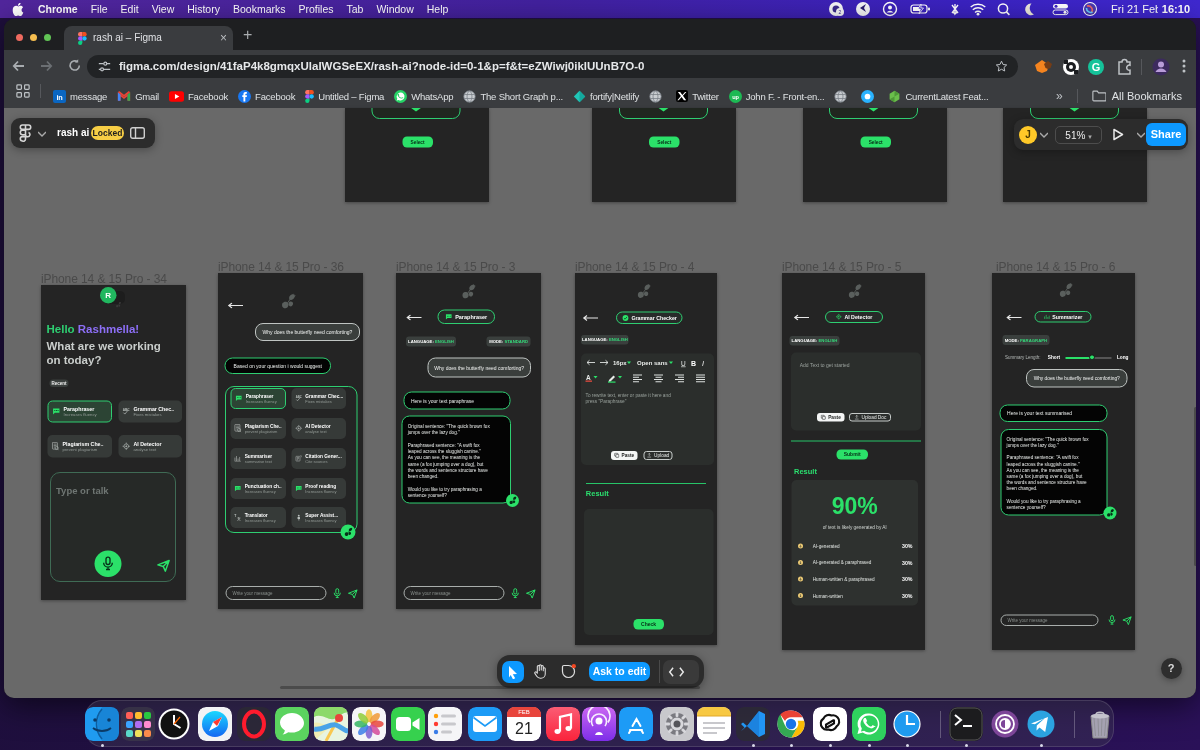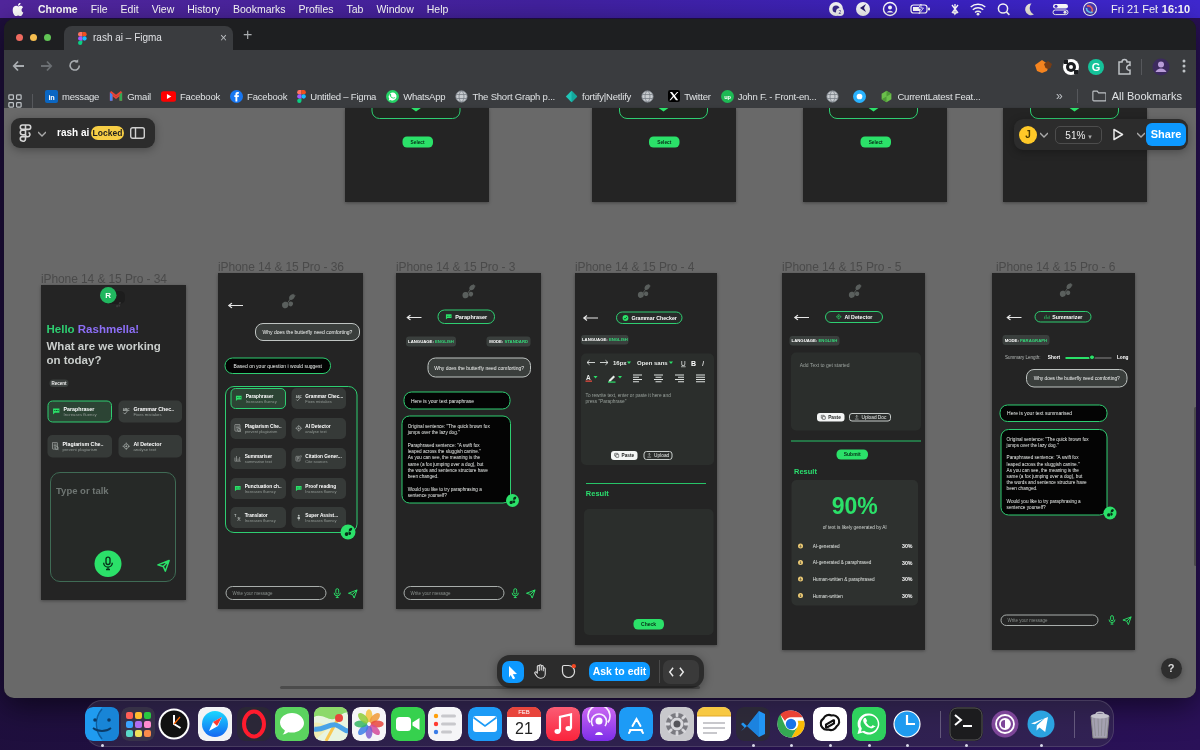--- a/index.html
+++ b/index.html
@@ -126,6 +126,19 @@
 <path d="M67.5 5.8a4.6 4.6 0 101.8 3.6" stroke="#a7abaf" stroke-width="1.6" fill="none"></path>
         <path d="M68.2 3.2v3.4h-3.4z" fill="#a7abaf"></path>
 </svg>
+<div id="omni">
+<svg width="13" height="13" viewBox="0 0 16 16" style="position:absolute;left:11px;top:5px;">
+          <g stroke="#bdc1c5" stroke-width="1.5" fill="none">
+            <path d="M1 4.5h6M11 4.5h4M1 11.5h2M7 11.5h8"></path>
+            <circle cx="9" cy="4.5" r="1.8"></circle>
+            <circle cx="5" cy="11.5" r="1.8"></circle>
+          </g>
+        </svg>
+<span style="position:absolute;left:32px;">figma.com/design/41faP4k8gmqxUlaIWGSeEX/rash-ai?node-id=0-1&amp;p=f&amp;t=eZWiwj0iklUUnB7O-0</span>
+<svg width="15" height="15" viewBox="0 0 24 24" style="position:absolute;right:9px;top:4px;">
+          <path fill="none" stroke="#bdc1c5" stroke-width="1.6" d="M12 3.5l2.5 5.3 5.8.7-4.3 4 1.1 5.7-5.1-2.8-5.1 2.8 1.1-5.7-4.3-4 5.8-.7z"></path>
+        </svg>
+</div>
 <svg width="145" height="22" viewBox="0 0 145 22" style="position:absolute;left:1030px;top:6px;">
 <path d="M4 3l7 5-2 6-5 2-5-2-2-6z" transform="translate(4,1)" fill="#f5841f"></path>
         <path d="M10 4l4 3-1.5 4L10 12l-2.5-1L6 7z" transform="translate(4,1)" fill="#763d16"></path>

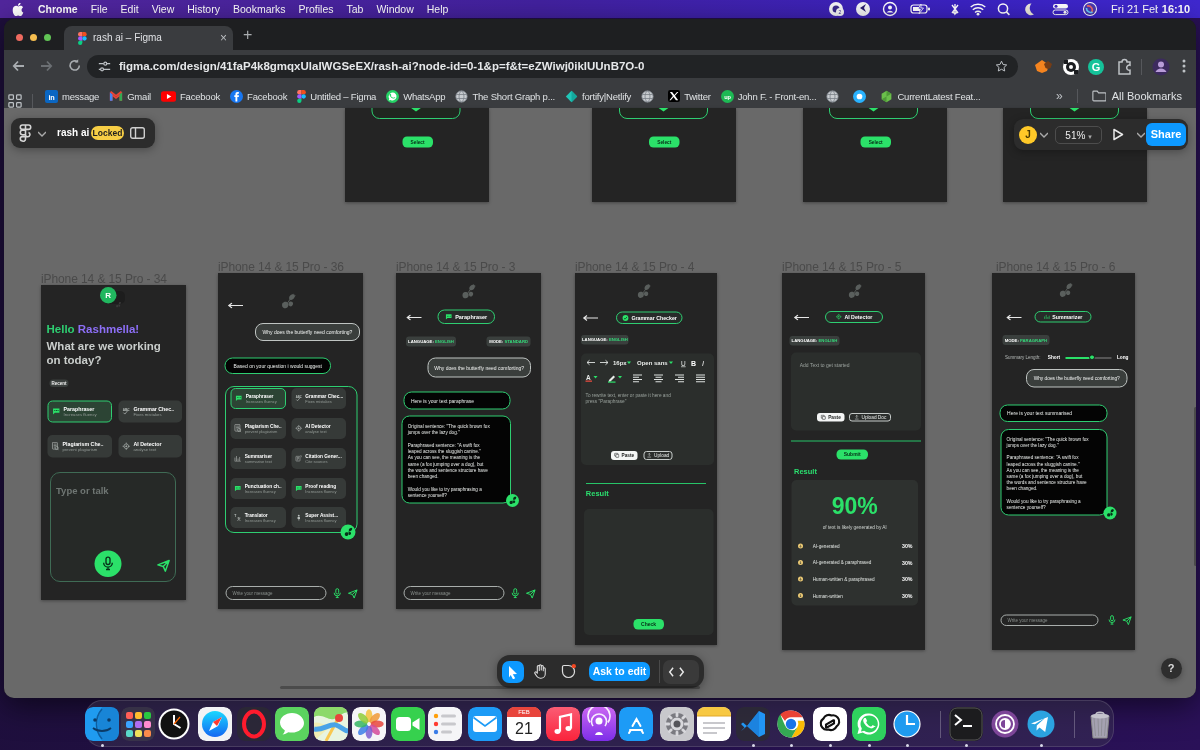--- a/index.html
+++ b/index.html
@@ -164,7 +164,7 @@
       </svg>
 </div>
 <div id="bookbar">
-      <div style="position:absolute;left:4px;top:0;display:flex;align-items:flex-end;height:24px;">
+      <div style="position:absolute;left:12px;top:0;display:flex;align-items:flex-start;height:24px;">
 <svg width="14" height="14" viewBox="0 0 16 16" style="margin-right:10px;">
           <g fill="none" stroke="#bdc1c5" stroke-width="1.4">
             <rect x="1" y="1" width="5.2" height="5.2" rx="1"></rect>

